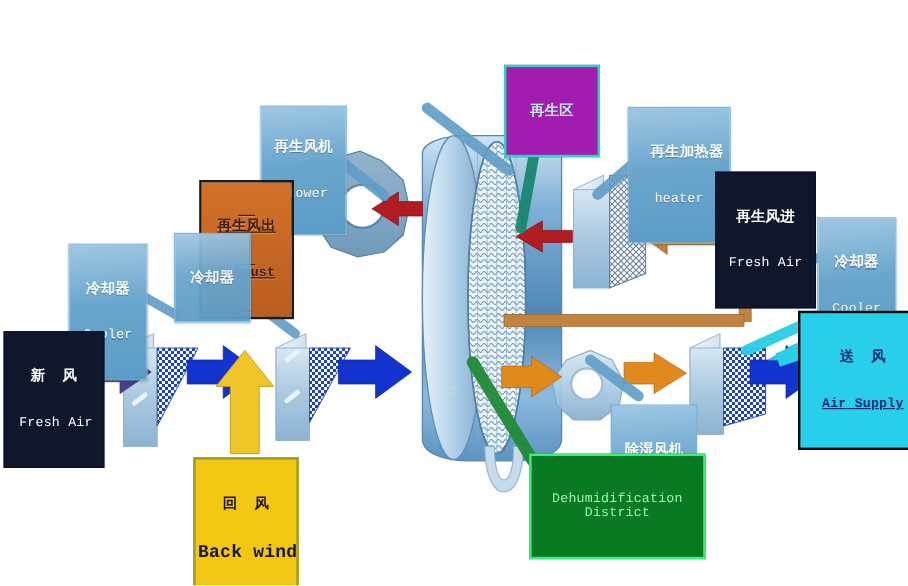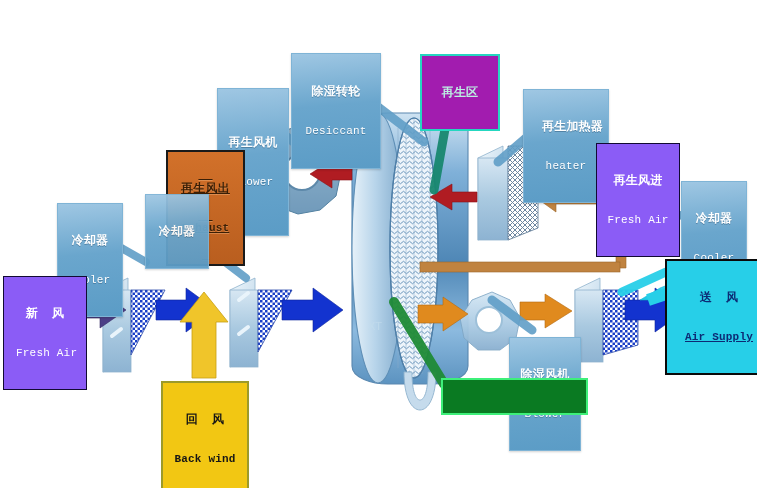--- a/index.html
+++ b/index.html
@@ -242,10 +242,6 @@
     </g>
   </svg>
 
-  <div class="label lbl-blue" style="left:291px;top:53px;width:90px;padding:4px 2px;font-size:12px;">
-    <span class="cn">除湿转轮</span>
-    <span class="en" style="font-size:11px;">Desiccant</span>
-  </div>
 
   <div class="label lbl-blue" style="left:217px;top:88px;width:72px;padding:20px 2px;font-size:12px;">
     <span class="cn">再生风机</span>

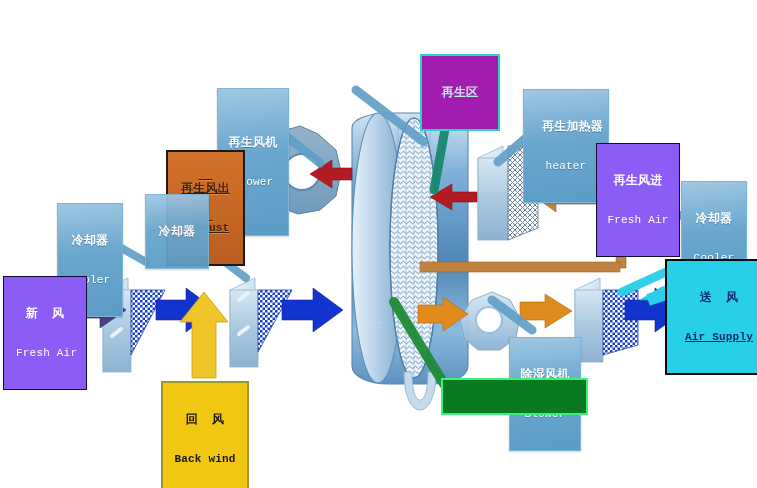--- a/index.html
+++ b/index.html
@@ -243,7 +243,7 @@
   </svg>
 
 
-  <div class="label lbl-blue" style="left:217px;top:88px;width:72px;padding:20px 2px;font-size:12px;">
+  <div class="label lbl-blue" style="left:217px;top:88px;width:72px;padding:0 2px;font-size:12px;">
     <span class="cn">再生风机</span>
     <span class="en" style="font-size:11px;">Blower</span>
   </div>

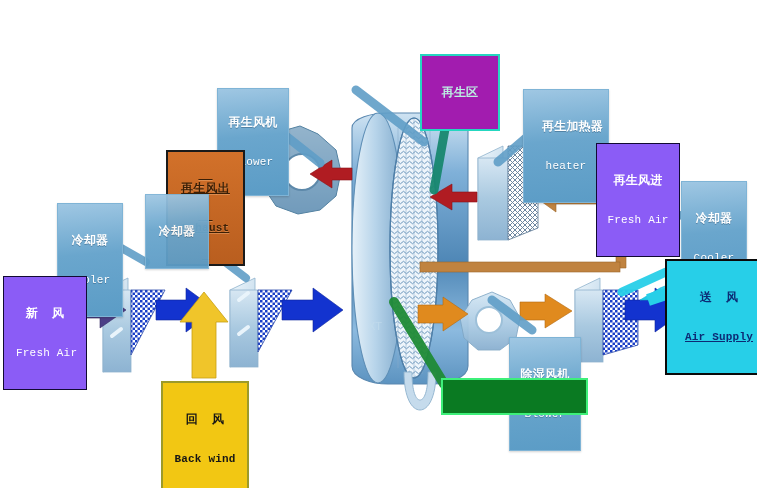--- a/index.html
+++ b/index.html
@@ -25,7 +25,7 @@
   
   .lbl-teal{background:#a21caf;color:#bdeee2;border:2px solid #25d7c0;}
   
-  .lbl-purple{background:#8b5cf6;color:#ffffff;border:1px solid #120a33;}
+  .lbl-purple{background:#0f172a;color:#ffffff;border:1px solid #120a33;}
   
   .lbl-yellow{background:#f2c713;color:#161616;border:2px solid #9c9a2a;font-weight:bold;}
   

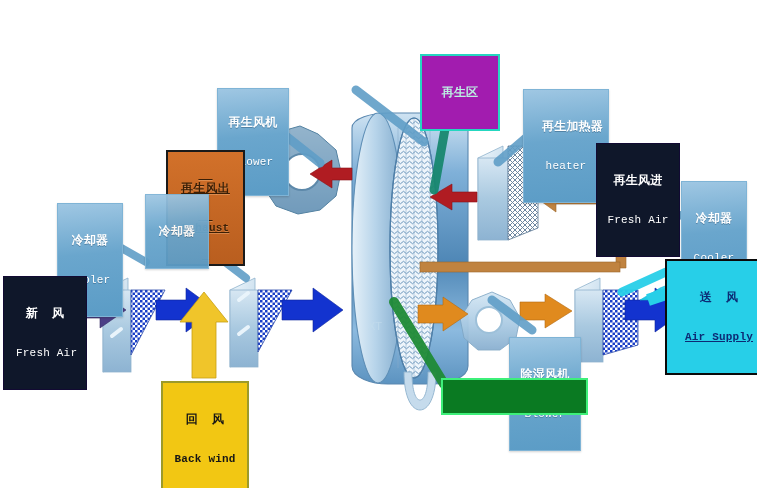--- a/index.html
+++ b/index.html
@@ -297,6 +297,8 @@
   </div>
 
   <div class="label lbl-green" style="left:441px;top:378px;width:147px;padding:3px 2px;font-size:12px;">
+    <span class="en" style="font-size:11px;">Dehumidification
+District</span>
   </div>
 
   <div class="label lbl-cyan" style="left:665px;top:259px;width:108px;padding:3px 2px;font-size:12px;">

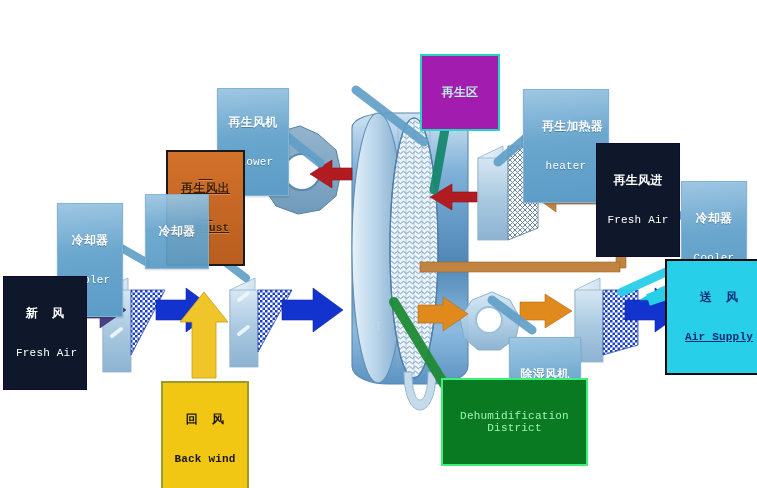--- a/index.html
+++ b/index.html
@@ -288,7 +288,7 @@
 
   <div class="label lbl-yellow" style="left:161px;top:381px;width:88px;padding:3px 2px;font-size:12px;">
     <span class="cn">回    风</span>
-    <span class="en" style="font-size:11px;">Back wind</span>
+    <span class="en" style="font-size:15px;">Back wind</span>
   </div>
 
   <div class="label lbl-blue" style="left:509px;top:337px;width:72px;padding:3px 2px;font-size:12px;">

